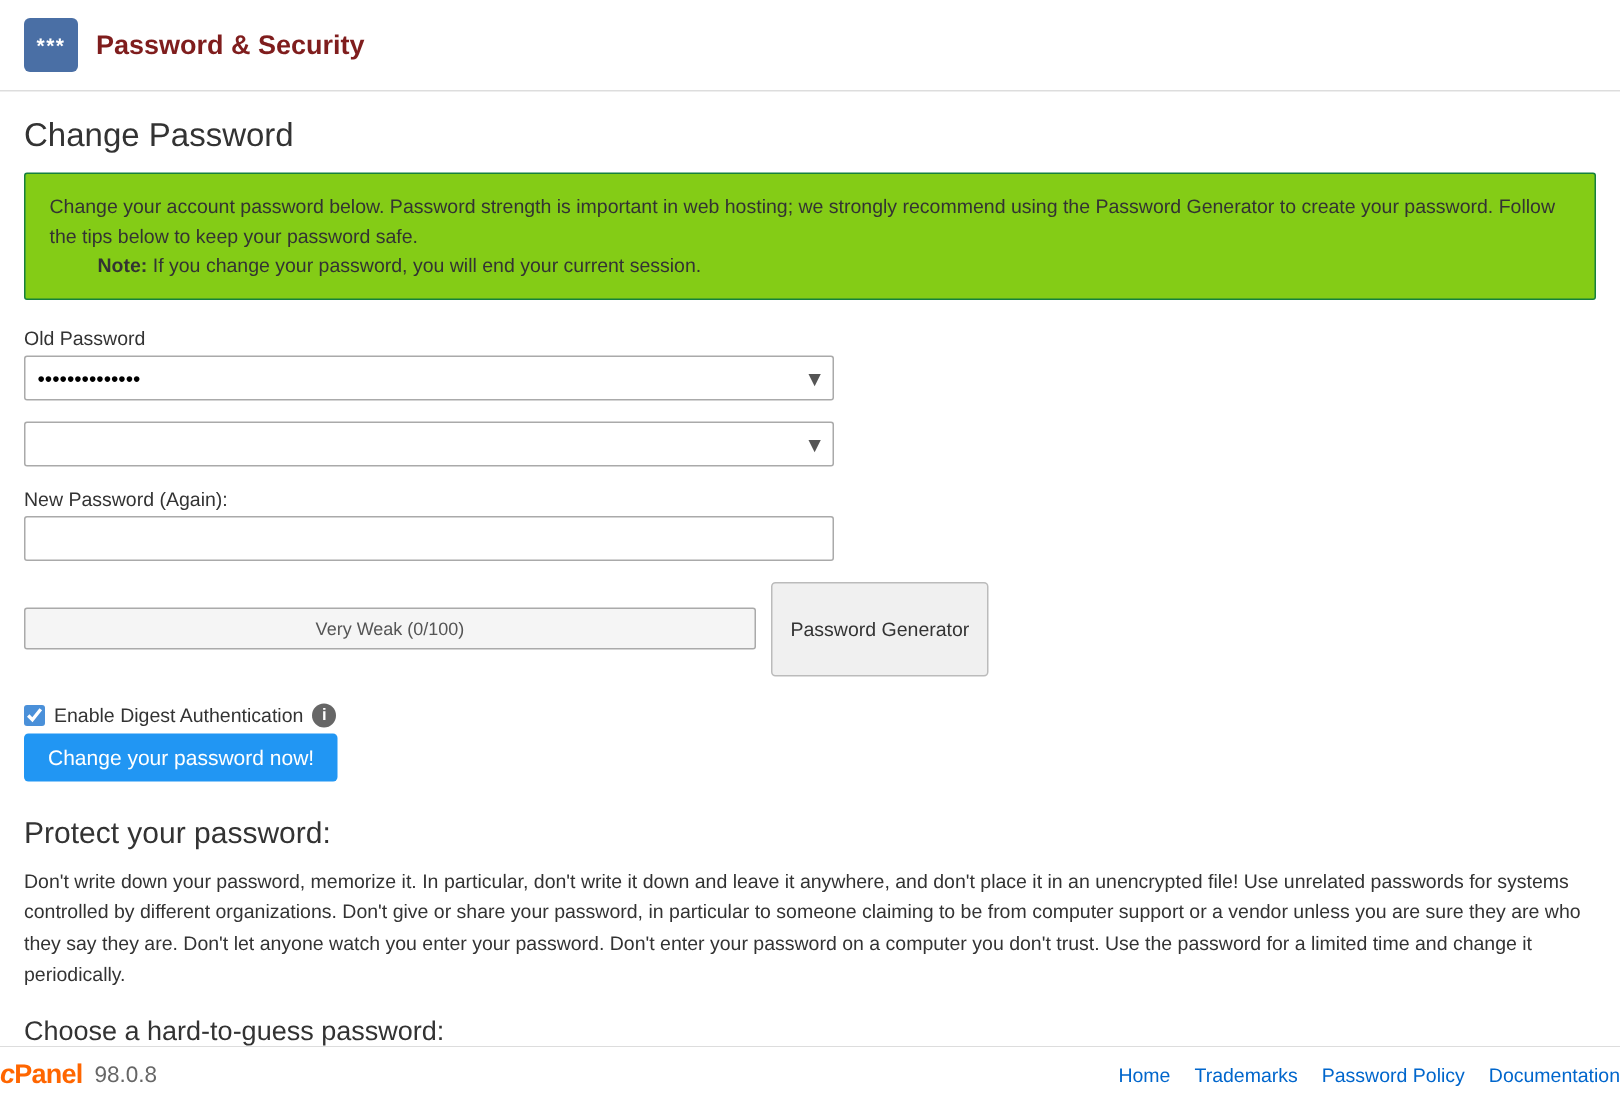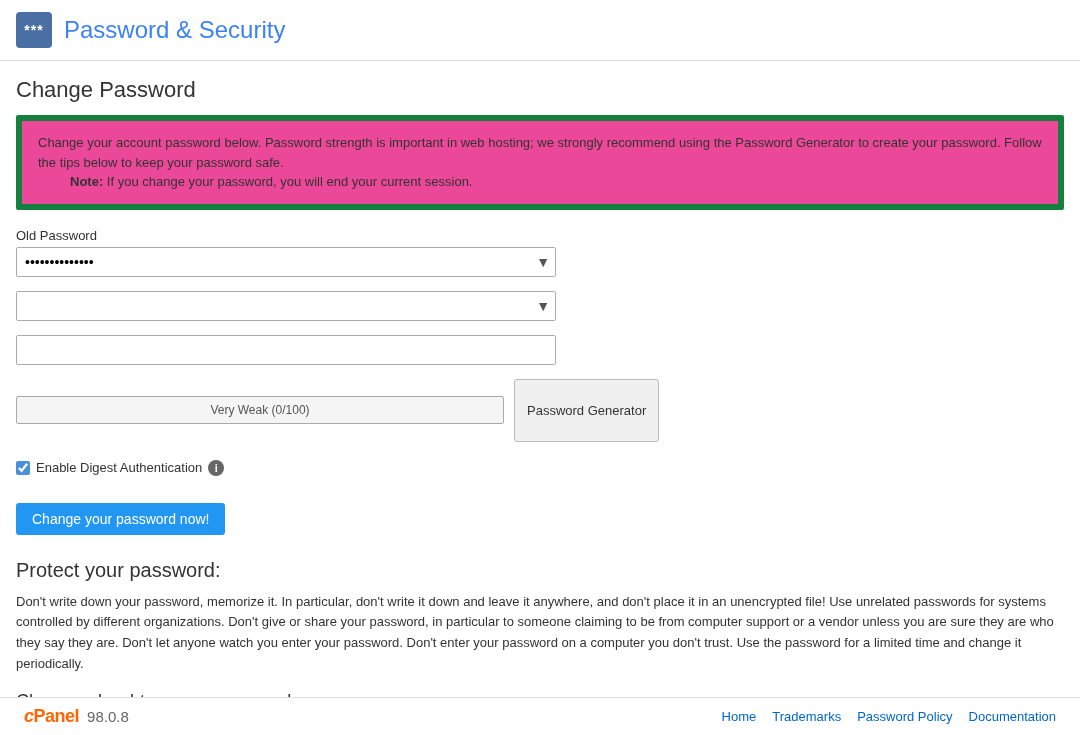--- a/index.html
+++ b/index.html
@@ -36,9 +36,9 @@
       letter-spacing: 1px;
     }
     .page-header h1 {
-      font-size: 24px;
-      font-weight: normal;
-      color: #3b82f6;
+      font-size: 18px;
+      font-weight: bold;
+      color: #7f1d1d;
     }
 
     

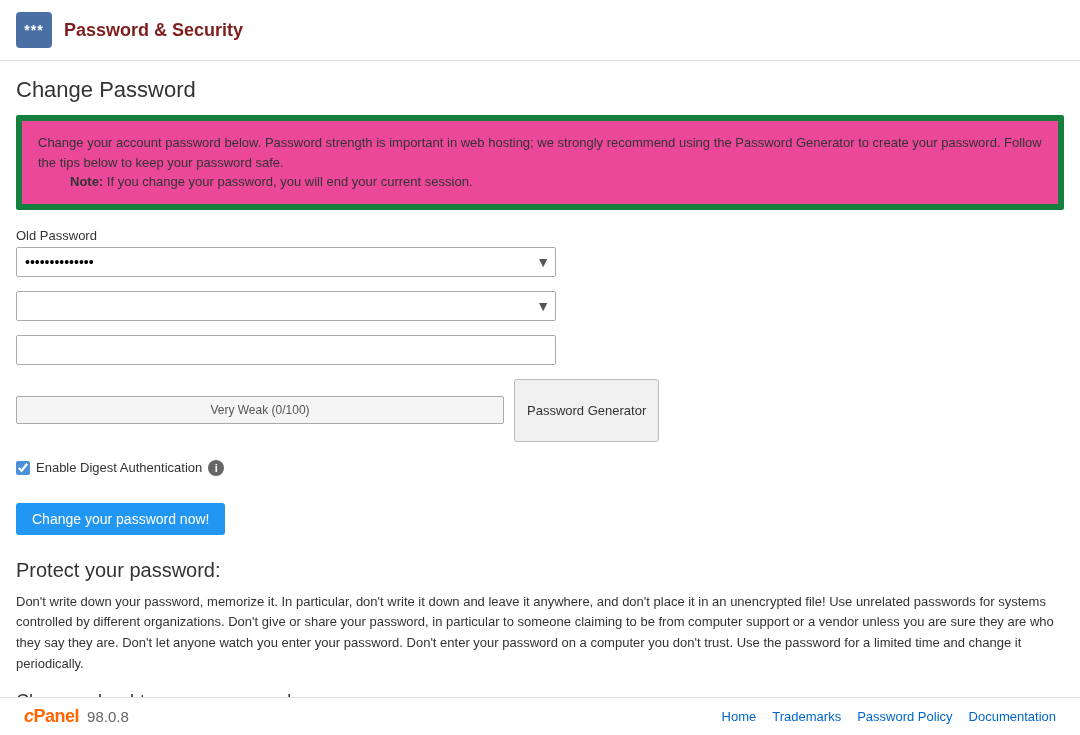--- a/index.html
+++ b/index.html
@@ -56,8 +56,8 @@
 
     
     .info-box {
-      background: #ec4899;
-      border: 6px solid #15803d;
+      background: #84cc16;
+      border: 1px solid #15803d;
       padding: 12px 16px;
       margin-bottom: 18px;
       border-radius: 2px;

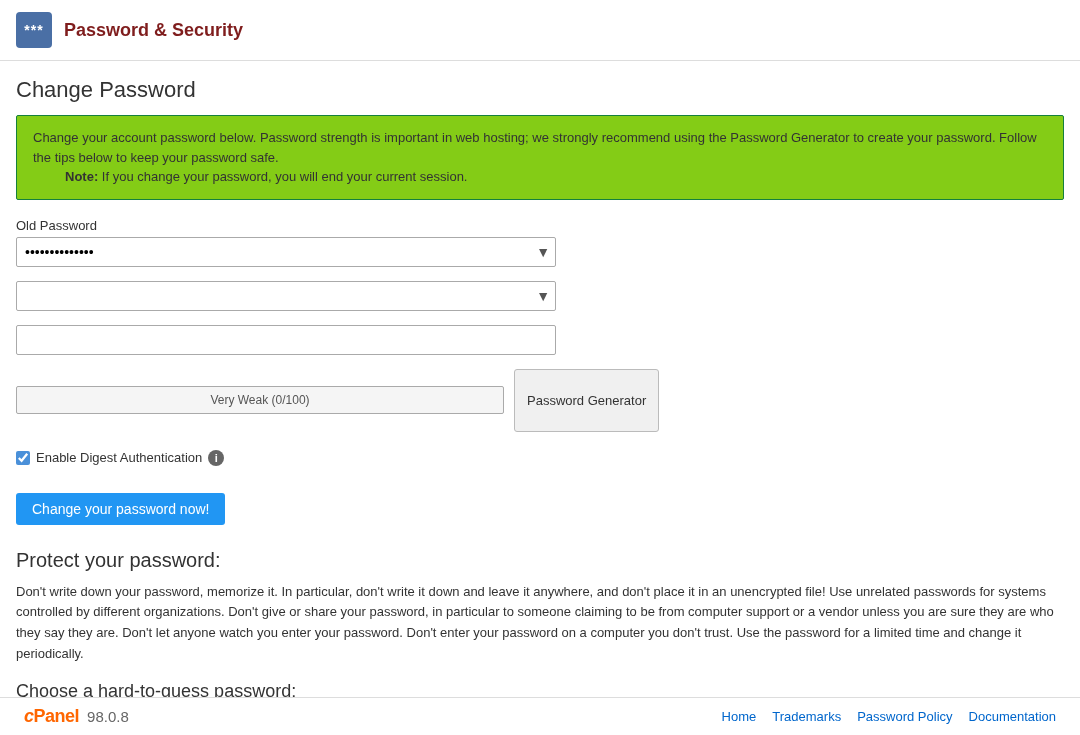--- a/index.html
+++ b/index.html
@@ -309,6 +309,7 @@
 
   
   <div class="form-group">
+    <label class="form-label">New Password (Again):</label>
     <div class="input-wrapper">
       <input type="password" value="" style="">
     </div>

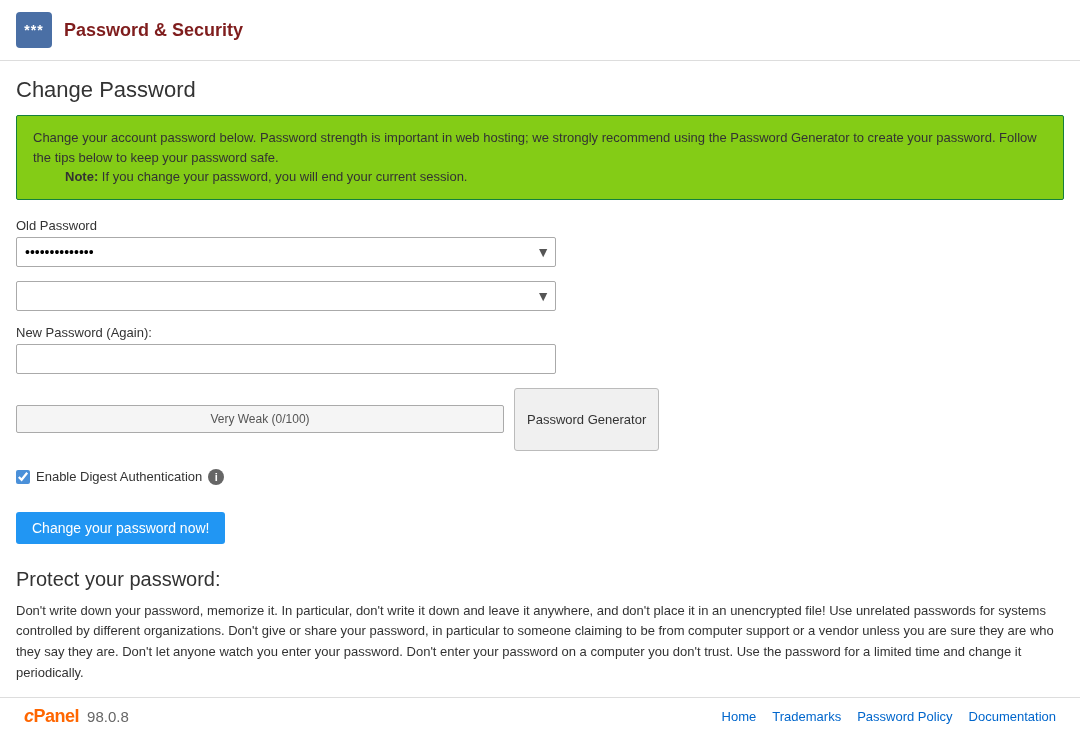--- a/index.html
+++ b/index.html
@@ -164,7 +164,7 @@
       display: flex;
       align-items: center;
       gap: 6px;
-      margin-bottom: 27px;
+      margin-bottom: 4px;
       font-size: 13px;
     }
     .checkbox-row input[type="checkbox"] {

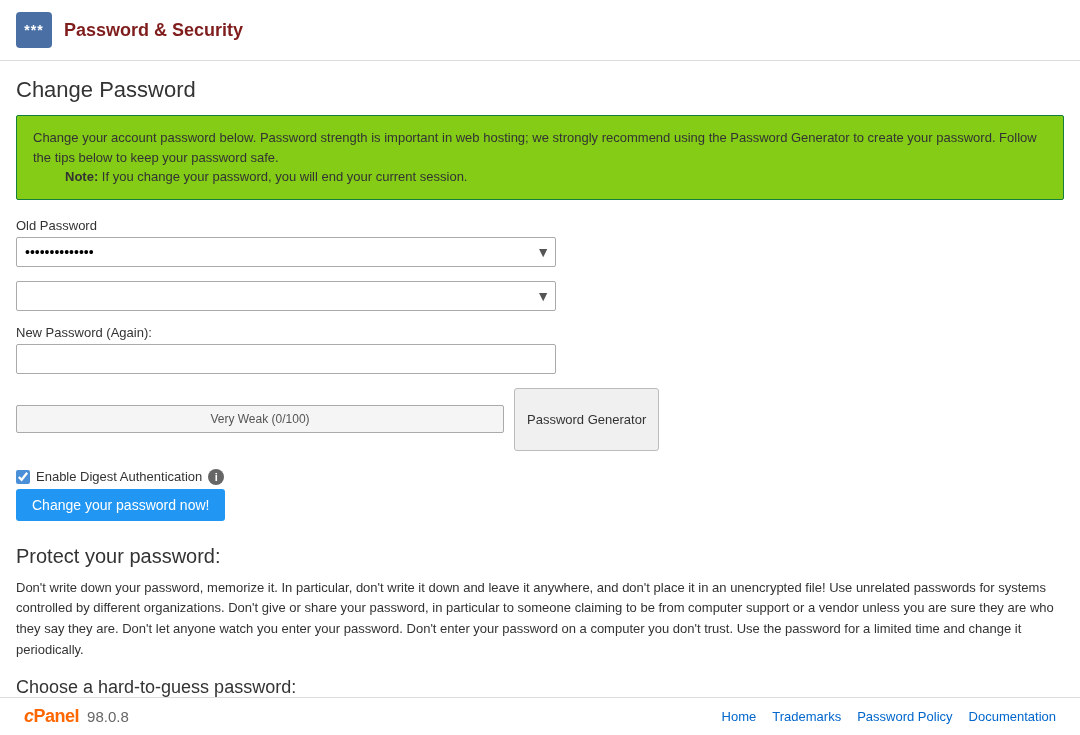--- a/index.html
+++ b/index.html
@@ -234,7 +234,7 @@
       right: 0;
       background: #fff;
       border-top: 1px solid #ddd;
-      padding: 8px 24px;
+      padding: 8px 0;
       display: flex;
       align-items: center;
       justify-content: space-between;

